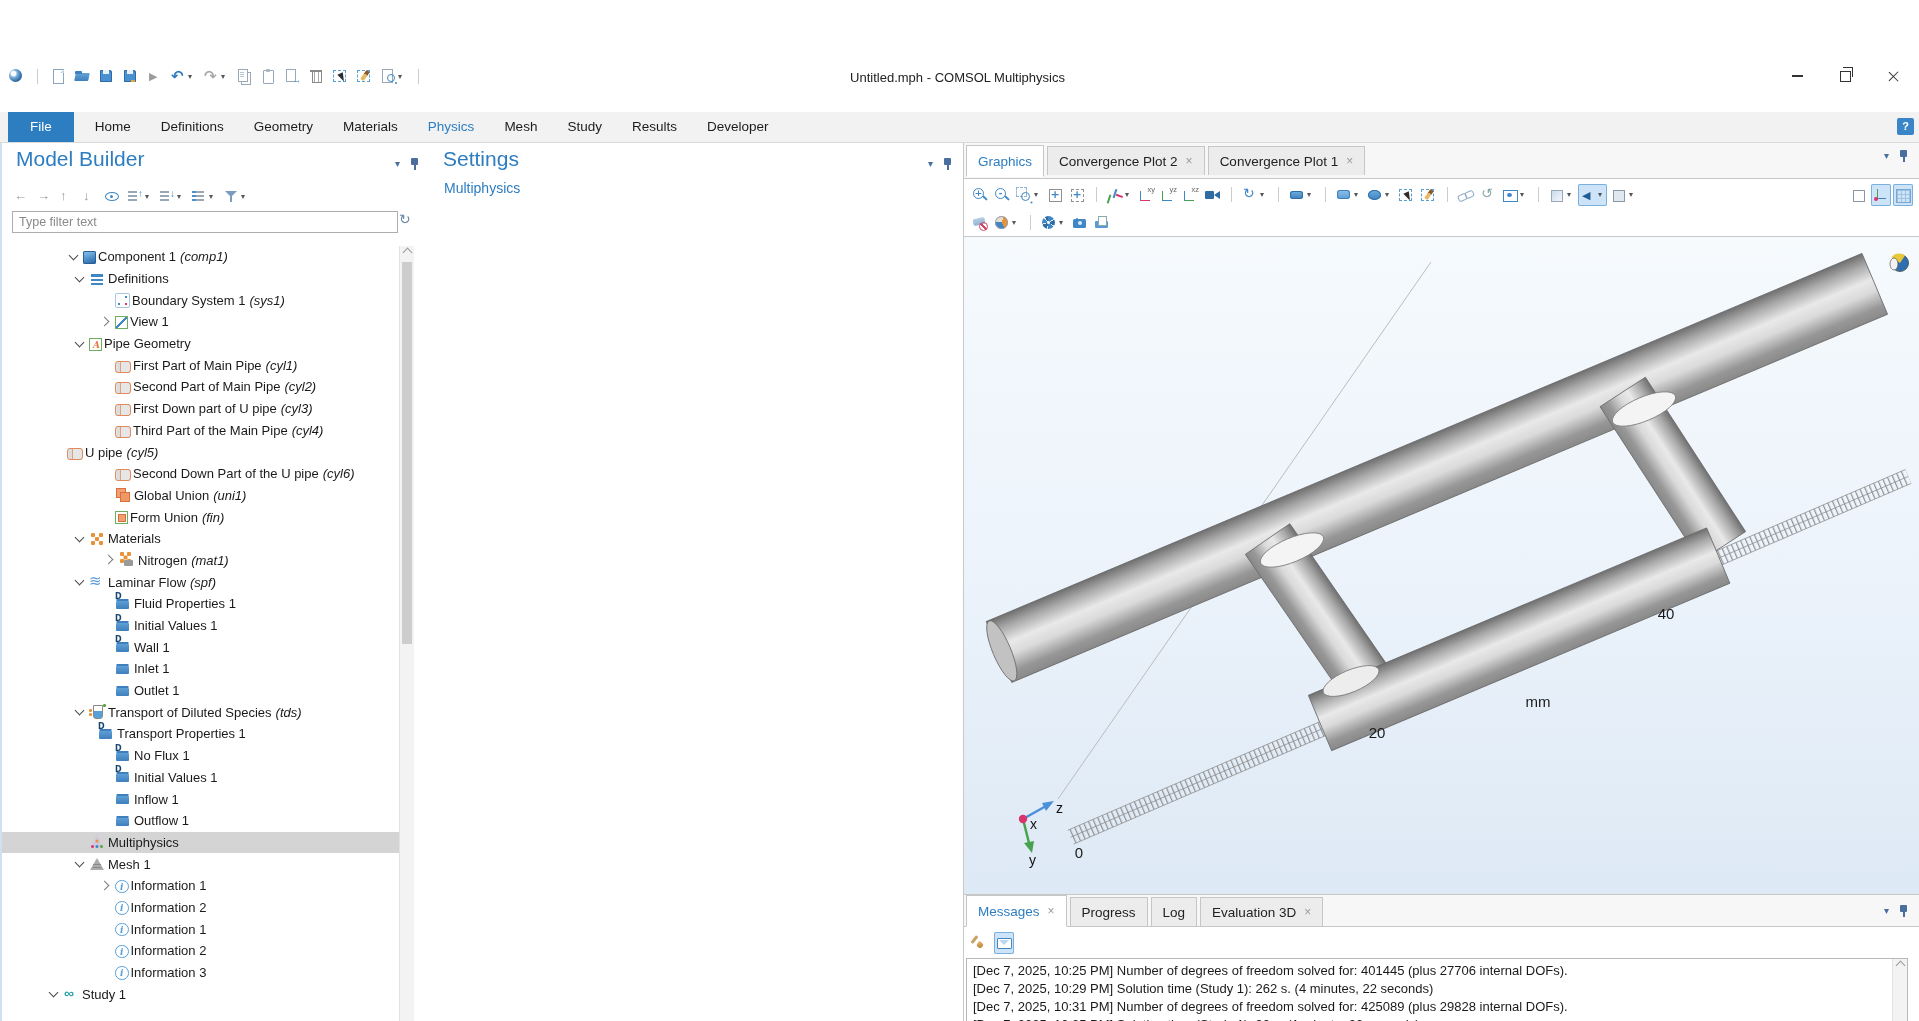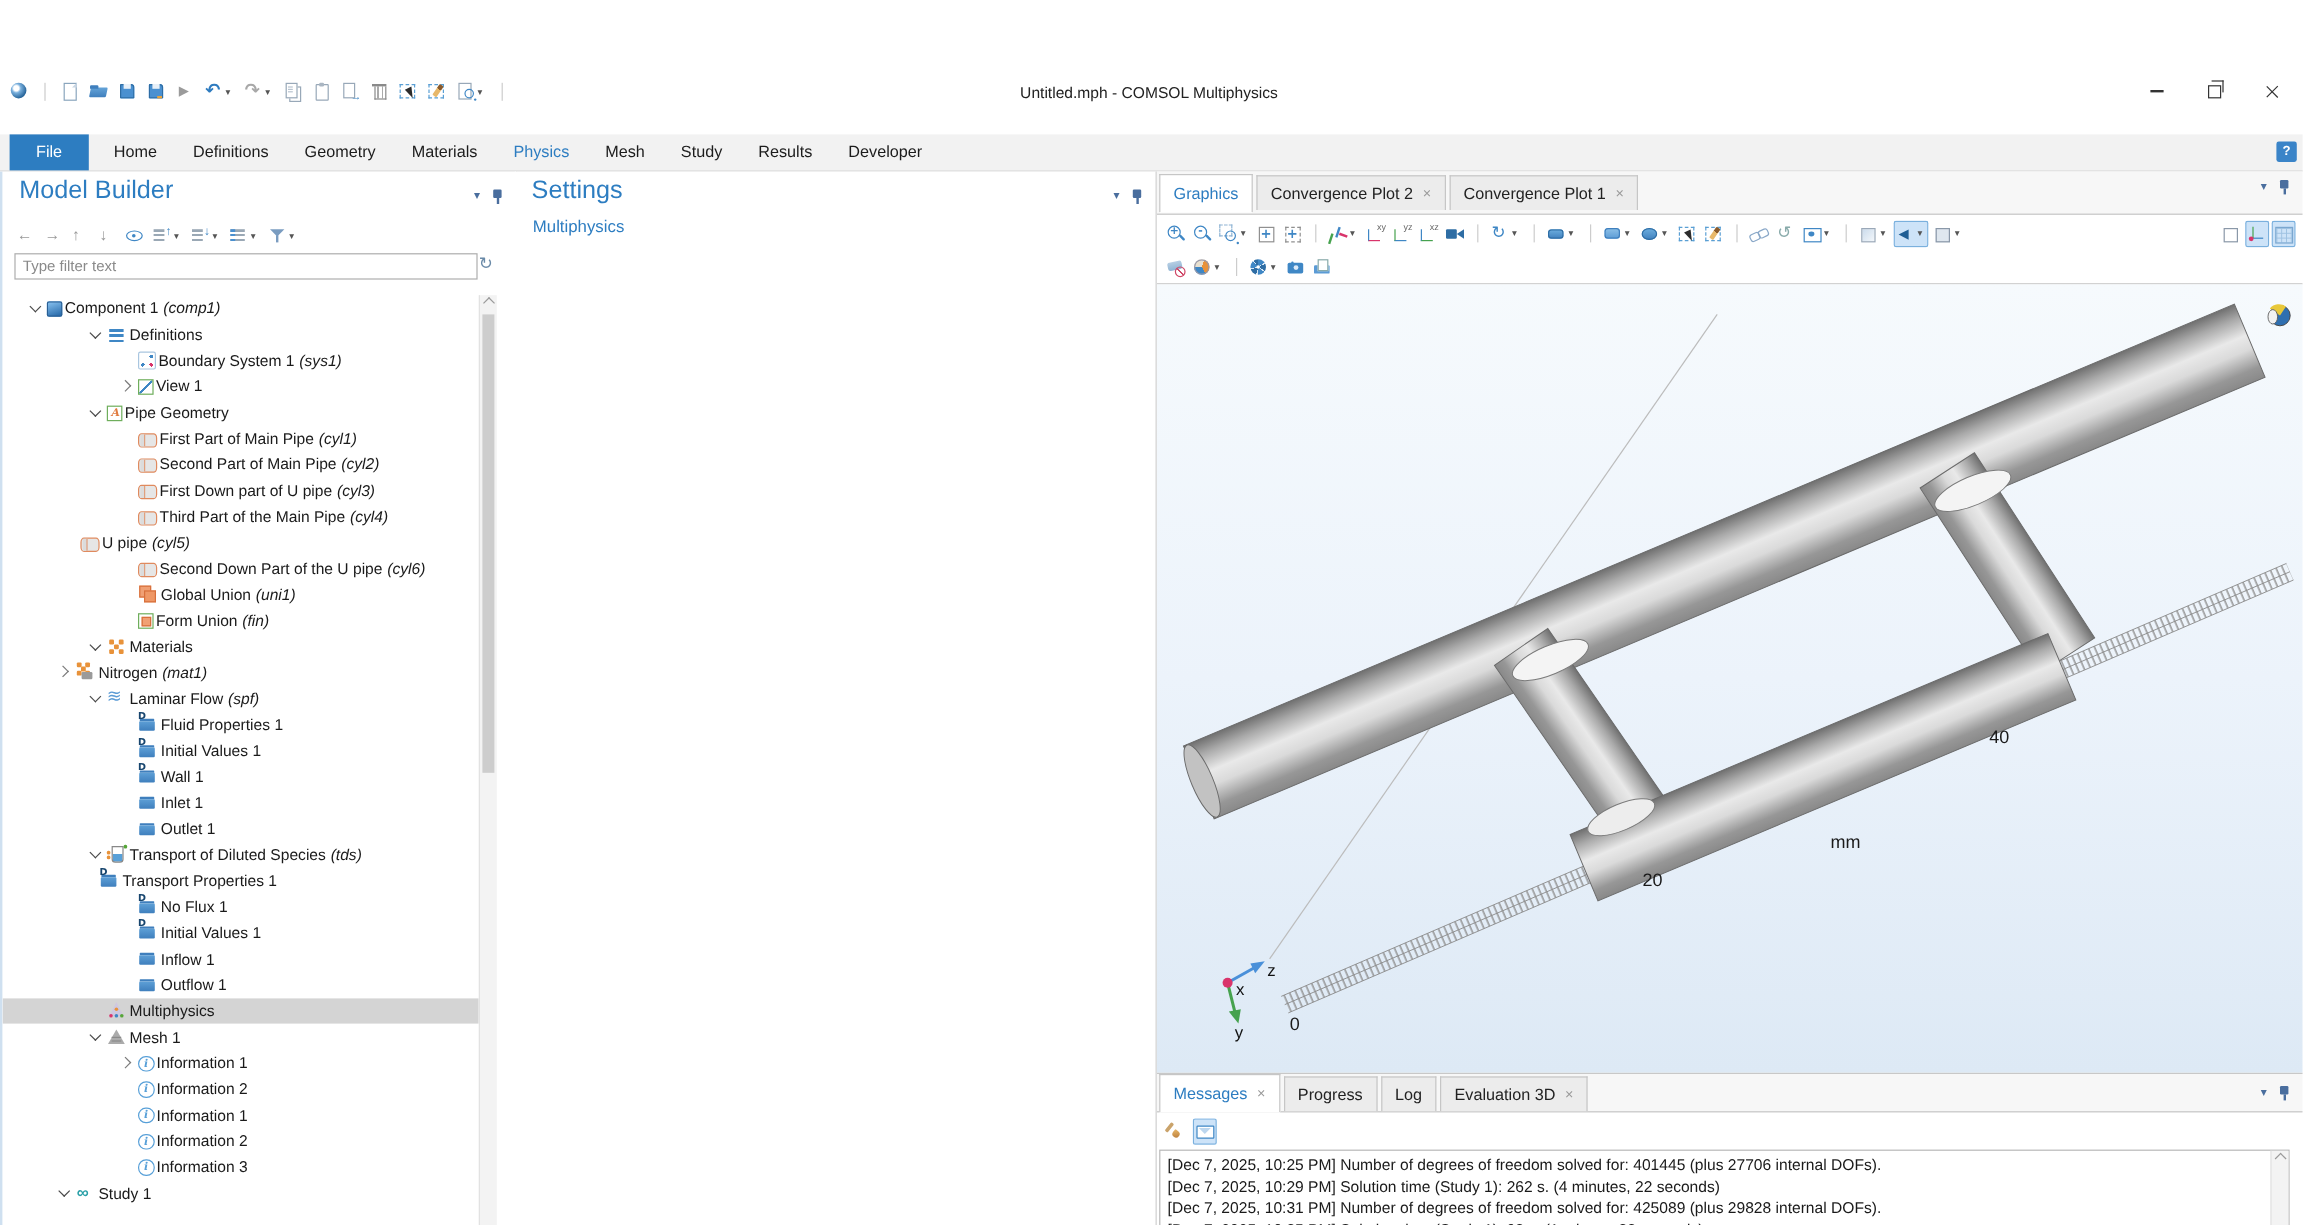--- a/index.html
+++ b/index.html
@@ -393,7 +393,7 @@
   </div>
   <div class="tree">
 
-      <div class="trow" style="padding-left: 20px; text-align: center;">
+      <div class="trow" style="padding-left: 64px; text-align: center;">
         <span class="chev down"></span>
         <span class="tico ic-component"></span>
         <span class="tlabel">Component 1</span>

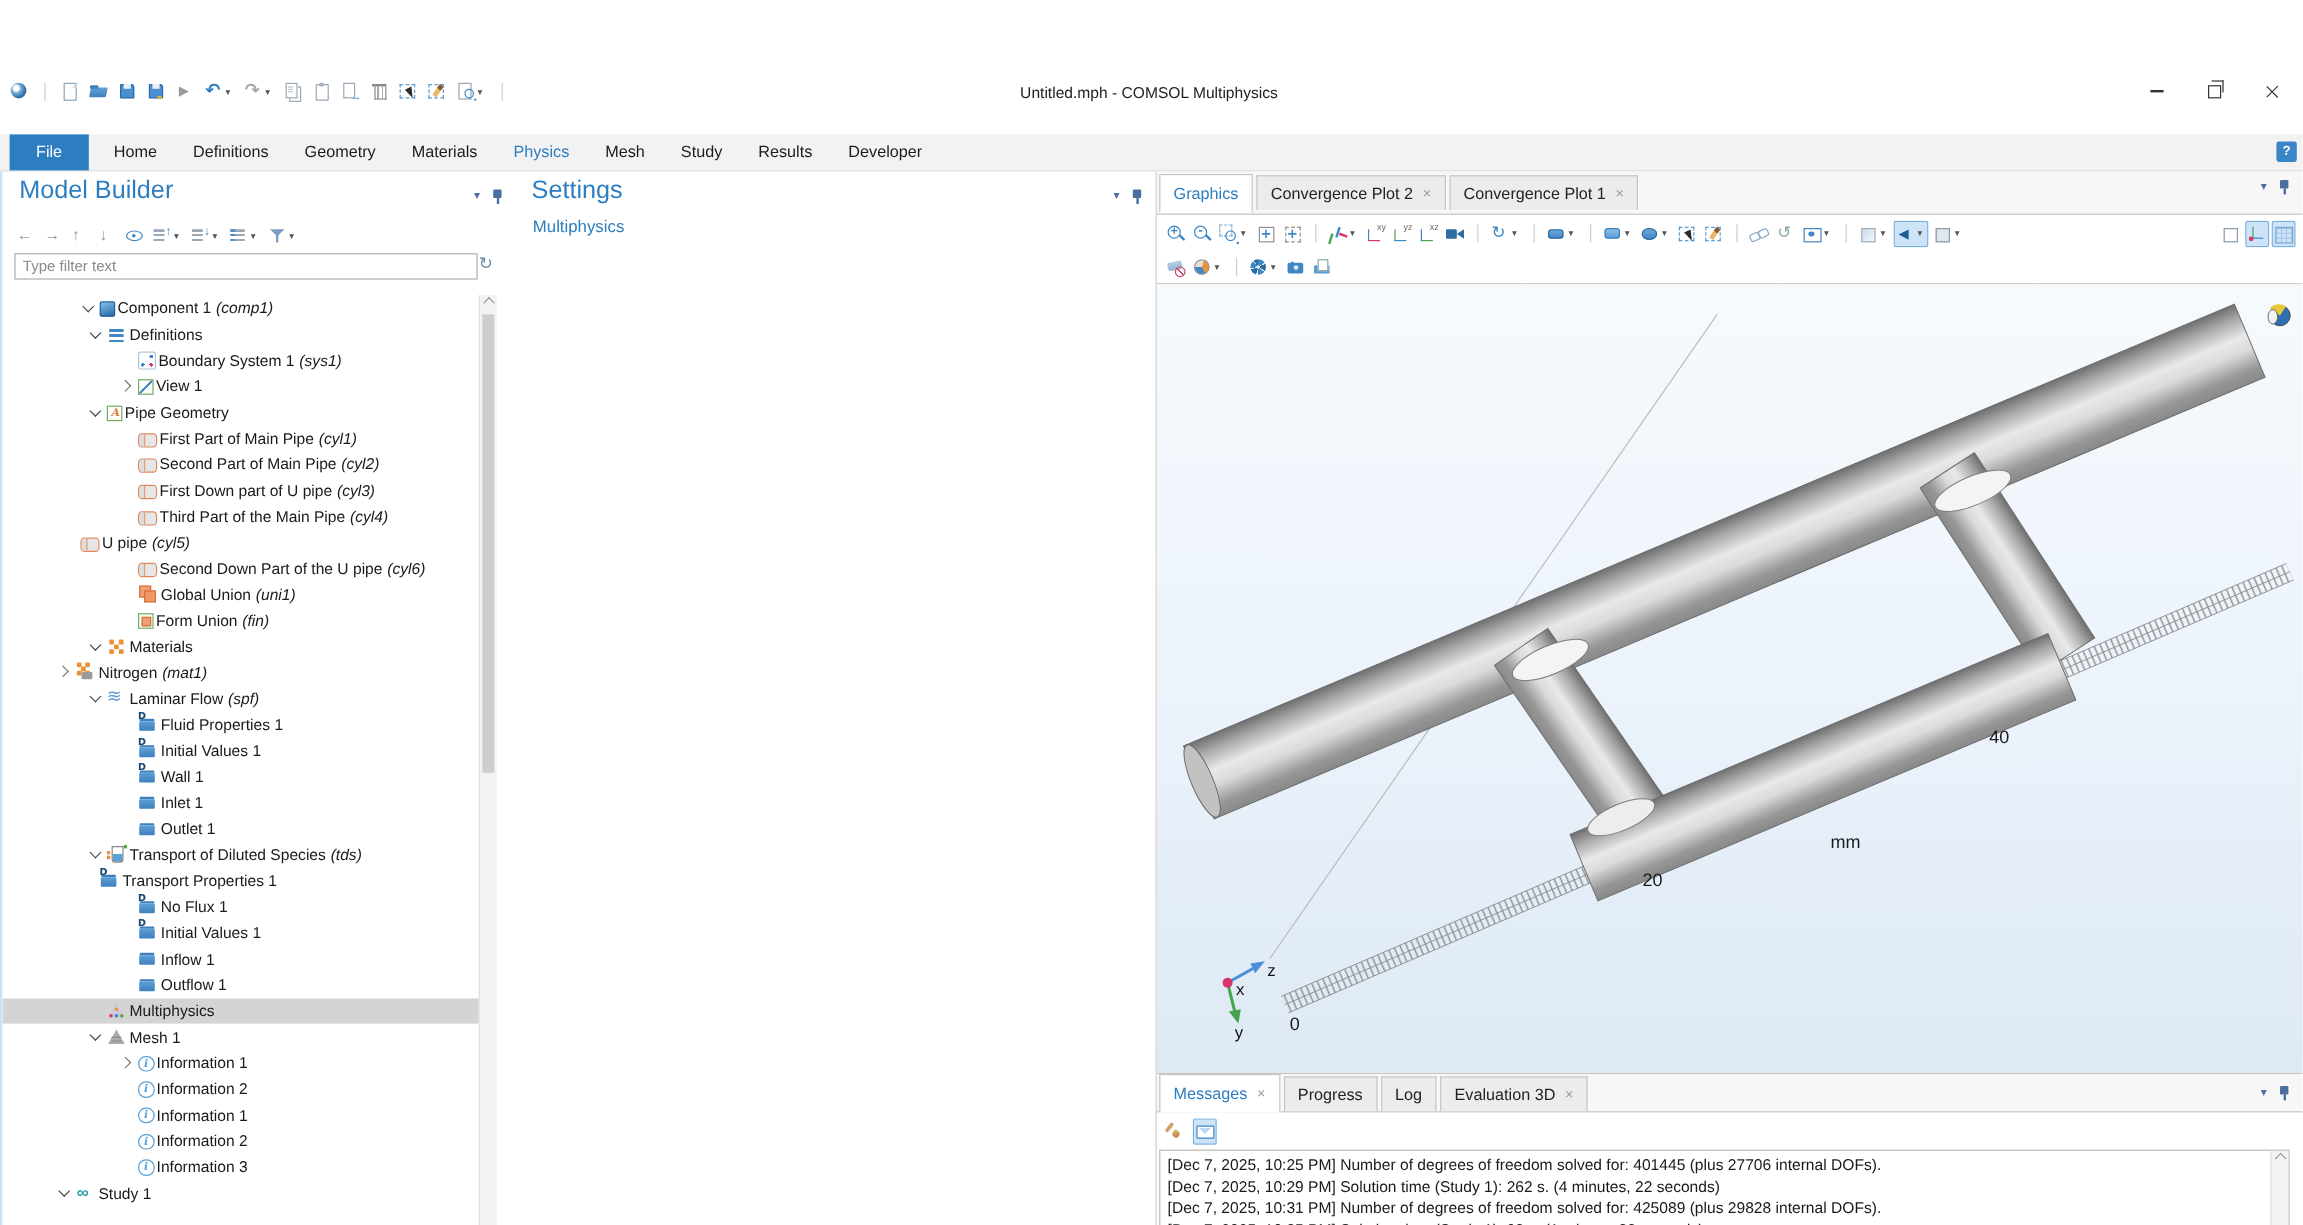--- a/index.html
+++ b/index.html
@@ -491,7 +491,7 @@
         <span class="ttag"></span>
       </div>
 
-      <div class="trow" style="padding-left: 44px;">
+      <div class="trow" style="padding-left: 100px;">
         <span class="chev right"></span>
         <span class="tico ic-nitrogen"></span>
         <span class="tlabel">Nitrogen</span>

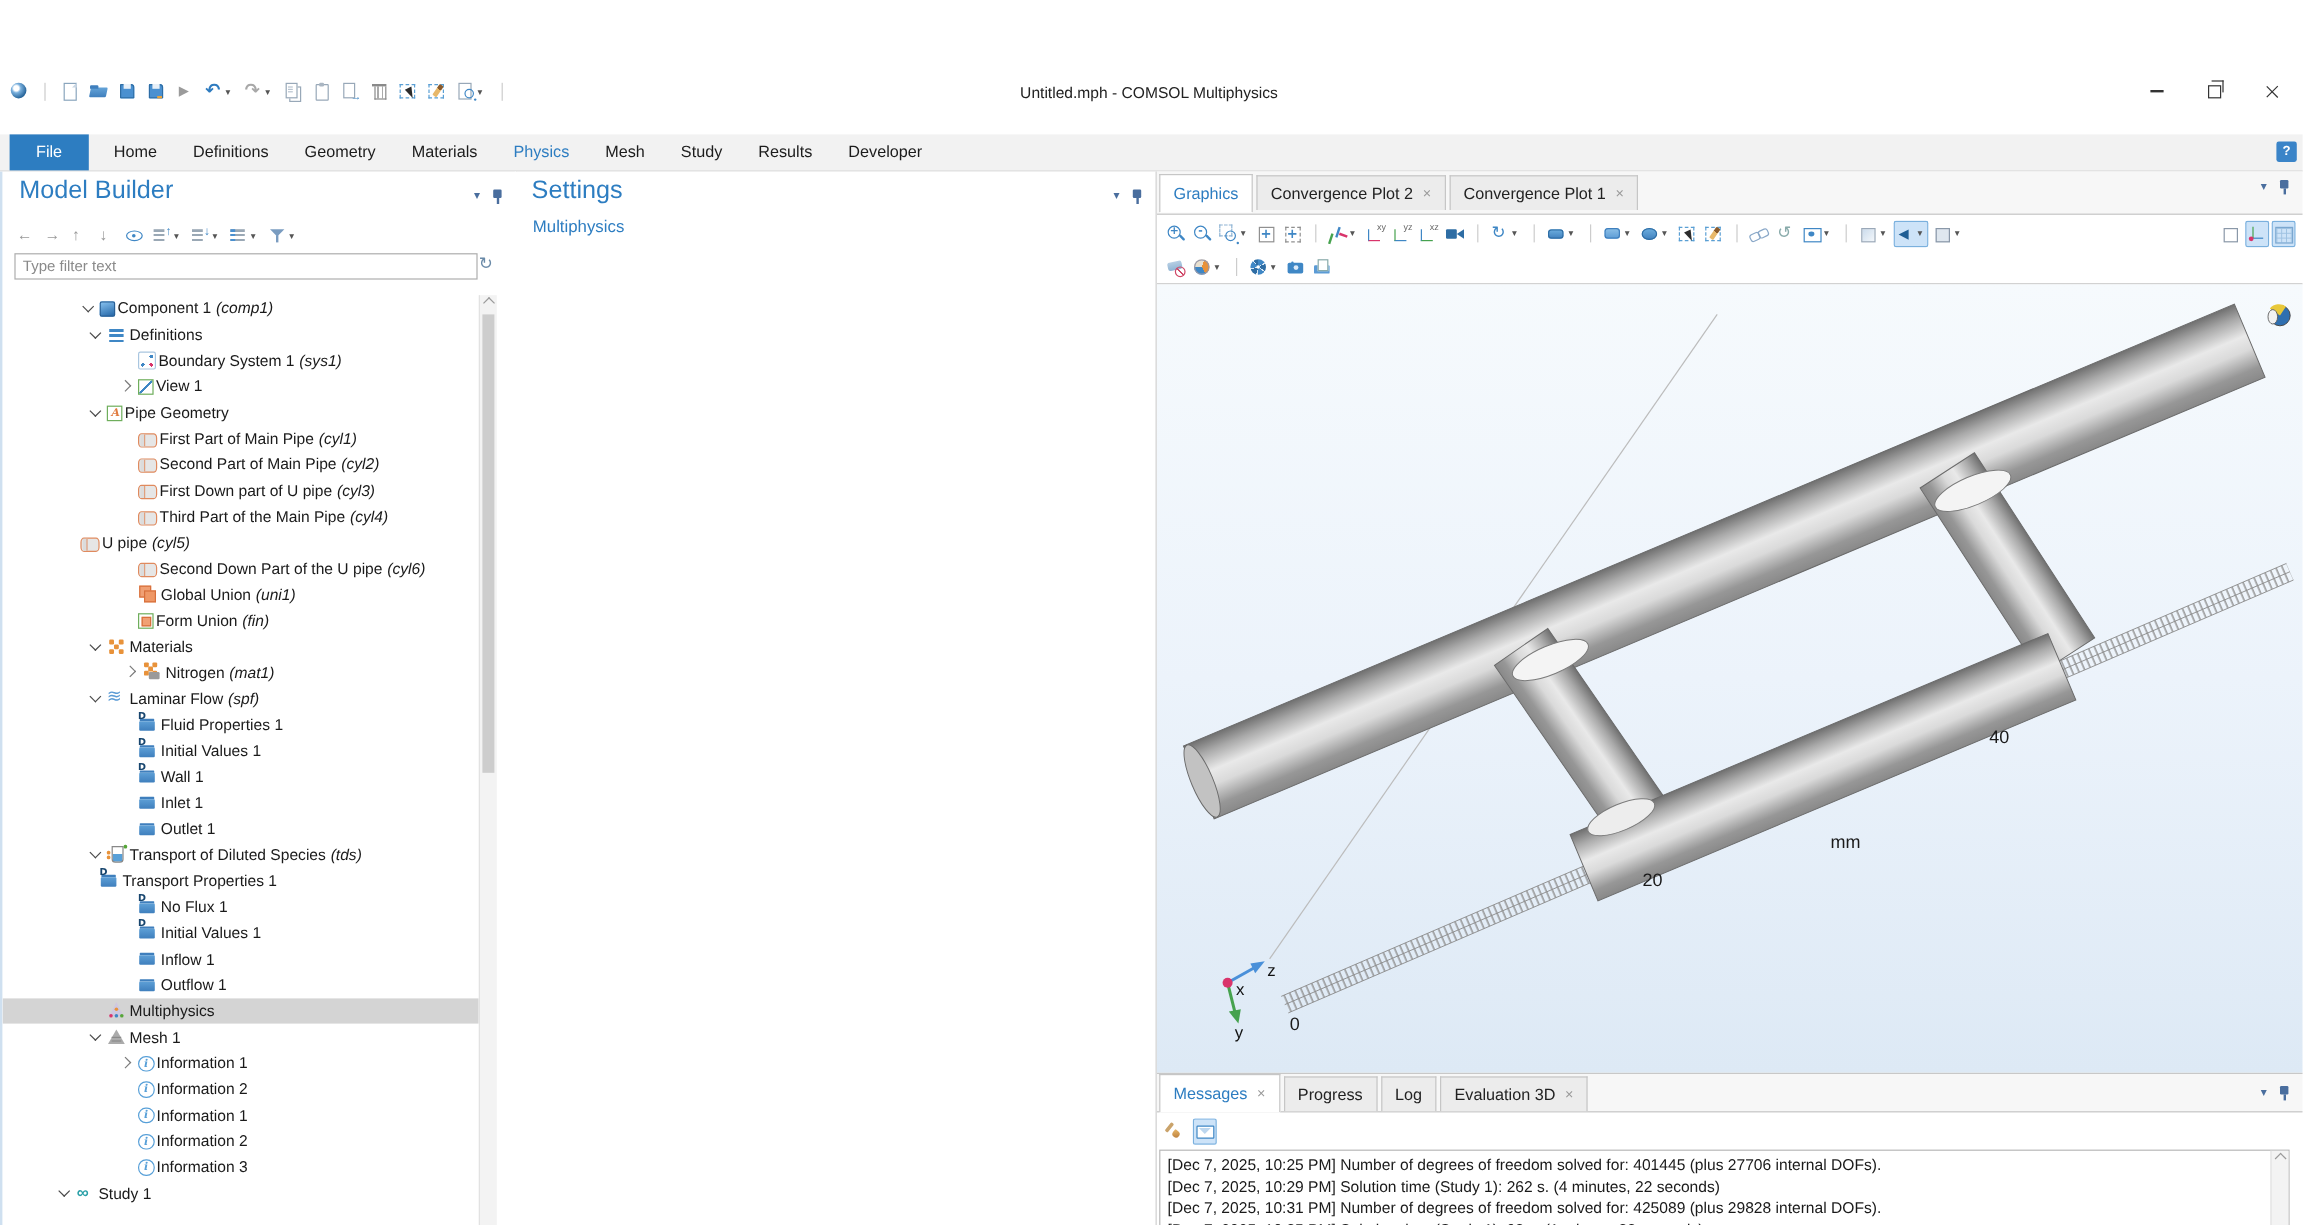--- a/index.html
+++ b/index.html
@@ -547,7 +547,7 @@
         <span class="ttag">(tds)</span>
       </div>
 
-      <div class="trow" style="padding-left: 64px;">
+      <div class="trow" style="padding-left: 40px; margin-left: 39px;">
         <span class="chev"></span>
         <span class="tico ic-dfolder"></span>
         <span class="tlabel">Transport Properties 1</span>

